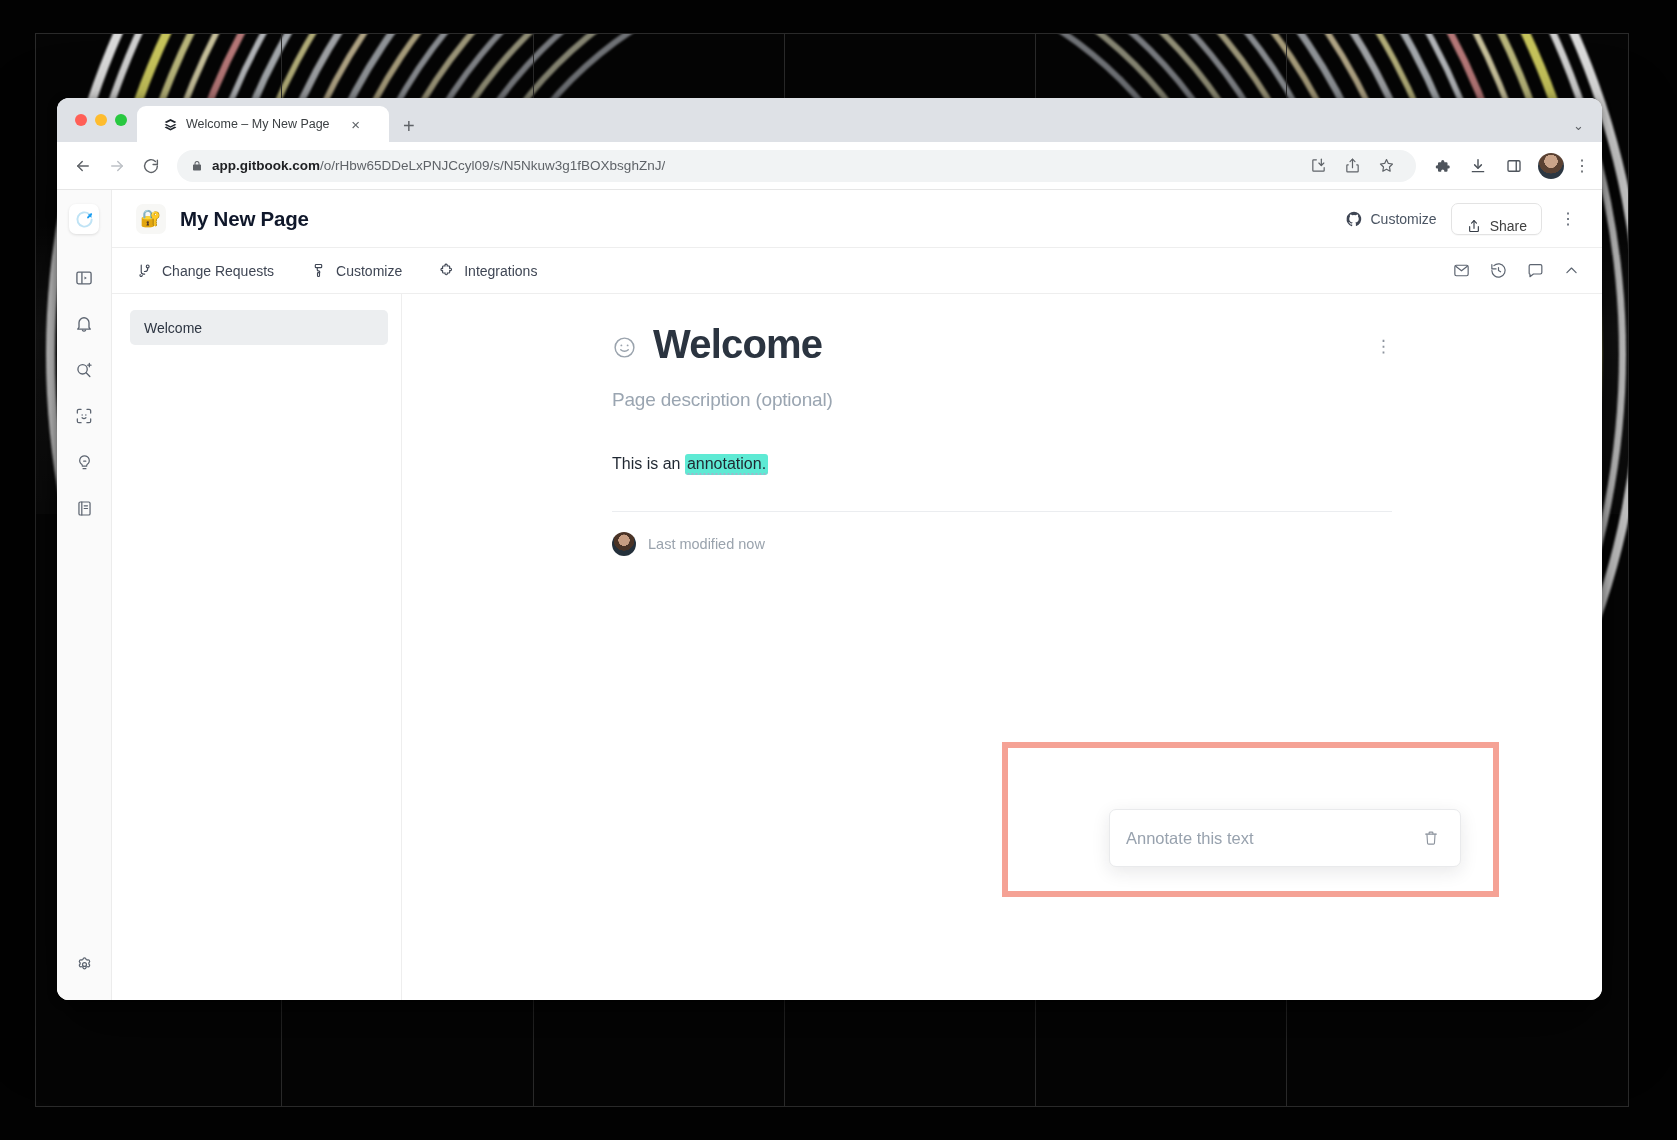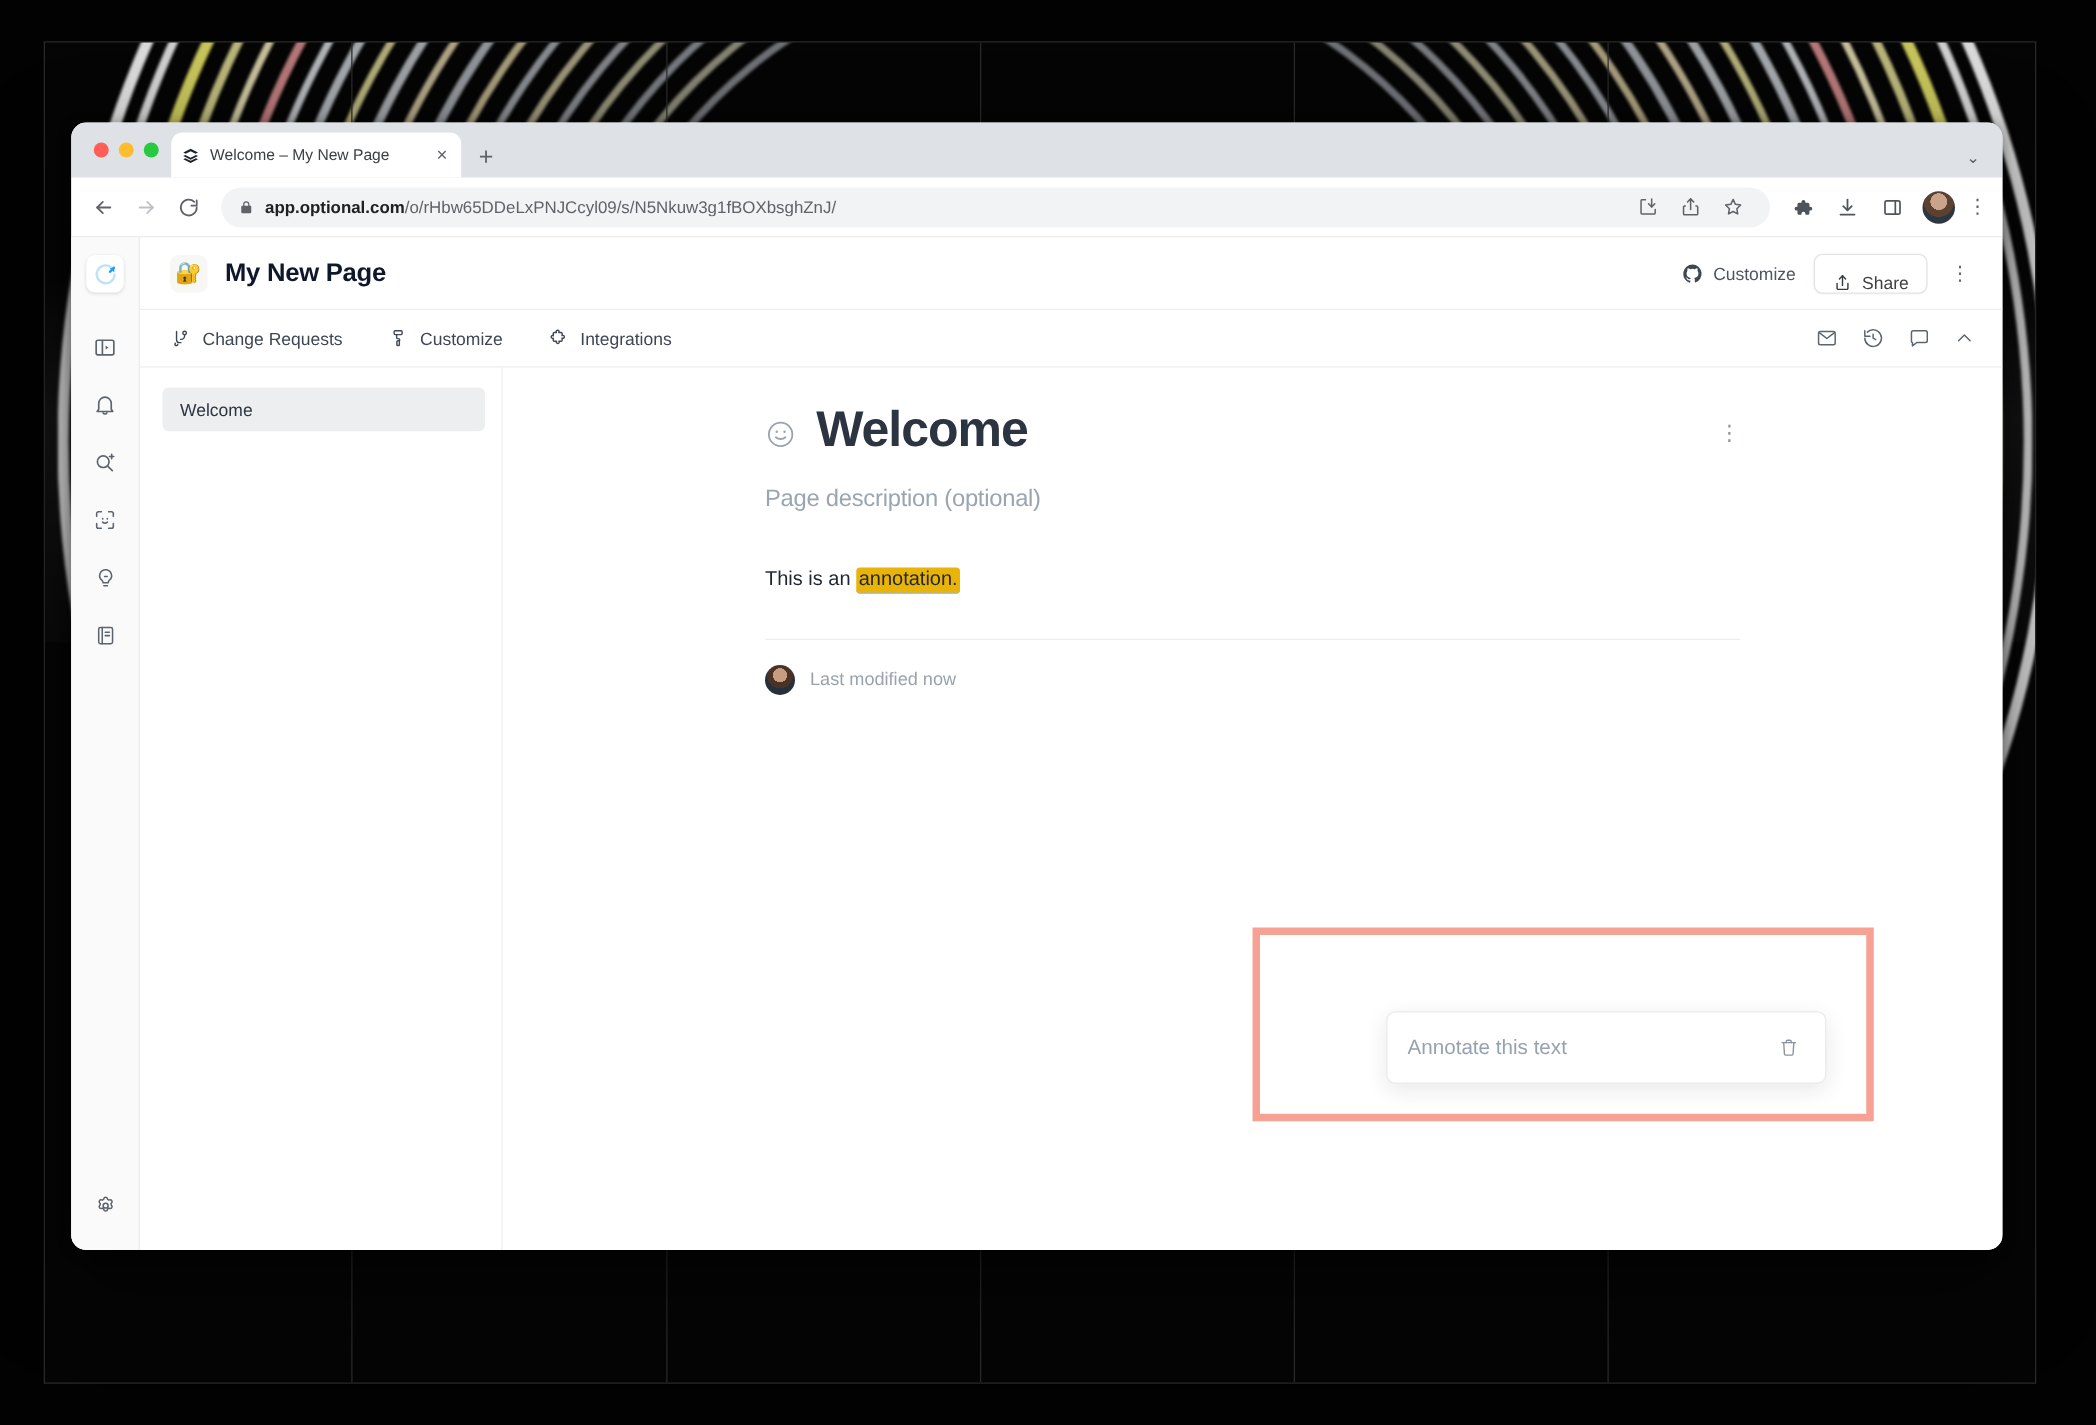--- a/index.html
+++ b/index.html
@@ -79,10 +79,10 @@
 
   .tab {
     display: flex; align-items: center; gap: 8px;
-    height: 36px; width: 232px;
+    height: 36px; width: 252px;
     background: #fff;
     border-radius: 9px 9px 0 0;
-    padding: 0 8px;
+    padding: 0 26px;
     font-size: 12.5px; color: #3c4043;
     position: relative;
   }

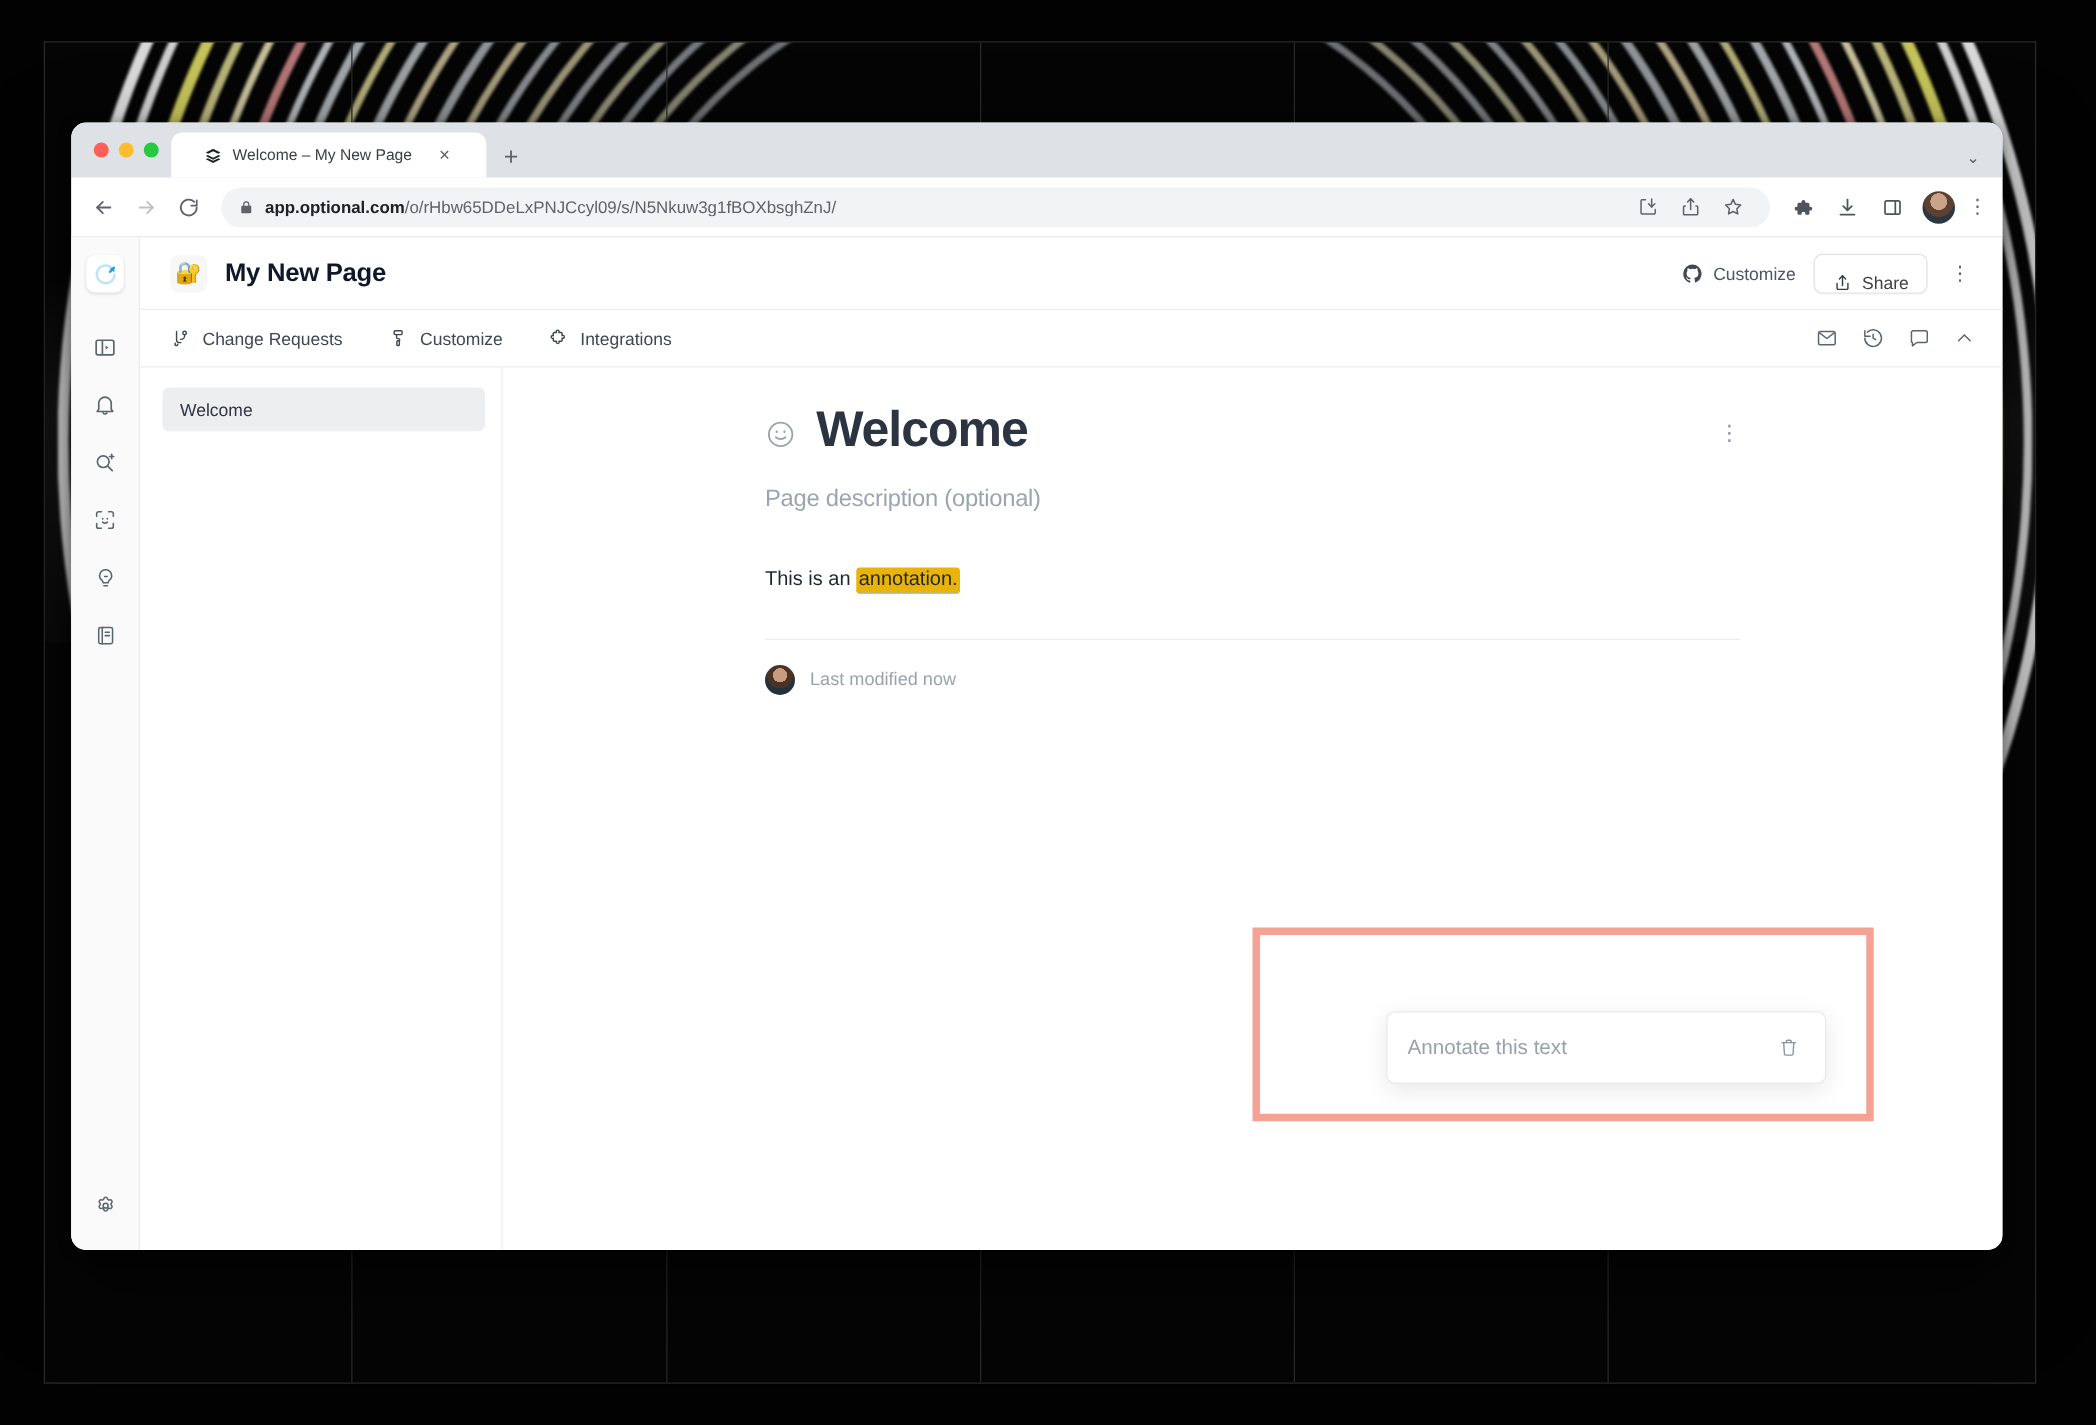--- a/index.html
+++ b/index.html
@@ -369,7 +369,7 @@
             <path d="M17 9V7a5 5 0 1 0-10 0v2H5.6A1.6 1.6 0 0 0 4 10.6v9A1.6 1.6 0 0 0 5.6 21h12.8a1.6 1.6 0 0 0 1.6-1.6v-9A1.6 1.6 0 0 0 18.4 9H17zm-2 0H9V7a3 3 0 1 1 6 0v2z"></path>
           </svg>
       </span>
-      <span class="url"><b>app.optional.com</b><span>/o/rHbw65DDeLxPNJCcyl09/s/N5Nkuw3g1fBOXbsghZnJ/</span></span>
+      <span class="url"><b>app.gitbook.com</b><span>/o/rHbw65DDeLxPNJCcyl09/s/N5Nkuw3g1fBOXbsghZnJ/</span></span>
       <span class="omni-actions">
         <span class="navbtn">
           <svg width="17" height="17" viewBox="0 0 24 24" fill="none" stroke="currentColor" stroke-width="1.7" stroke-linecap="round" stroke-linejoin="round">

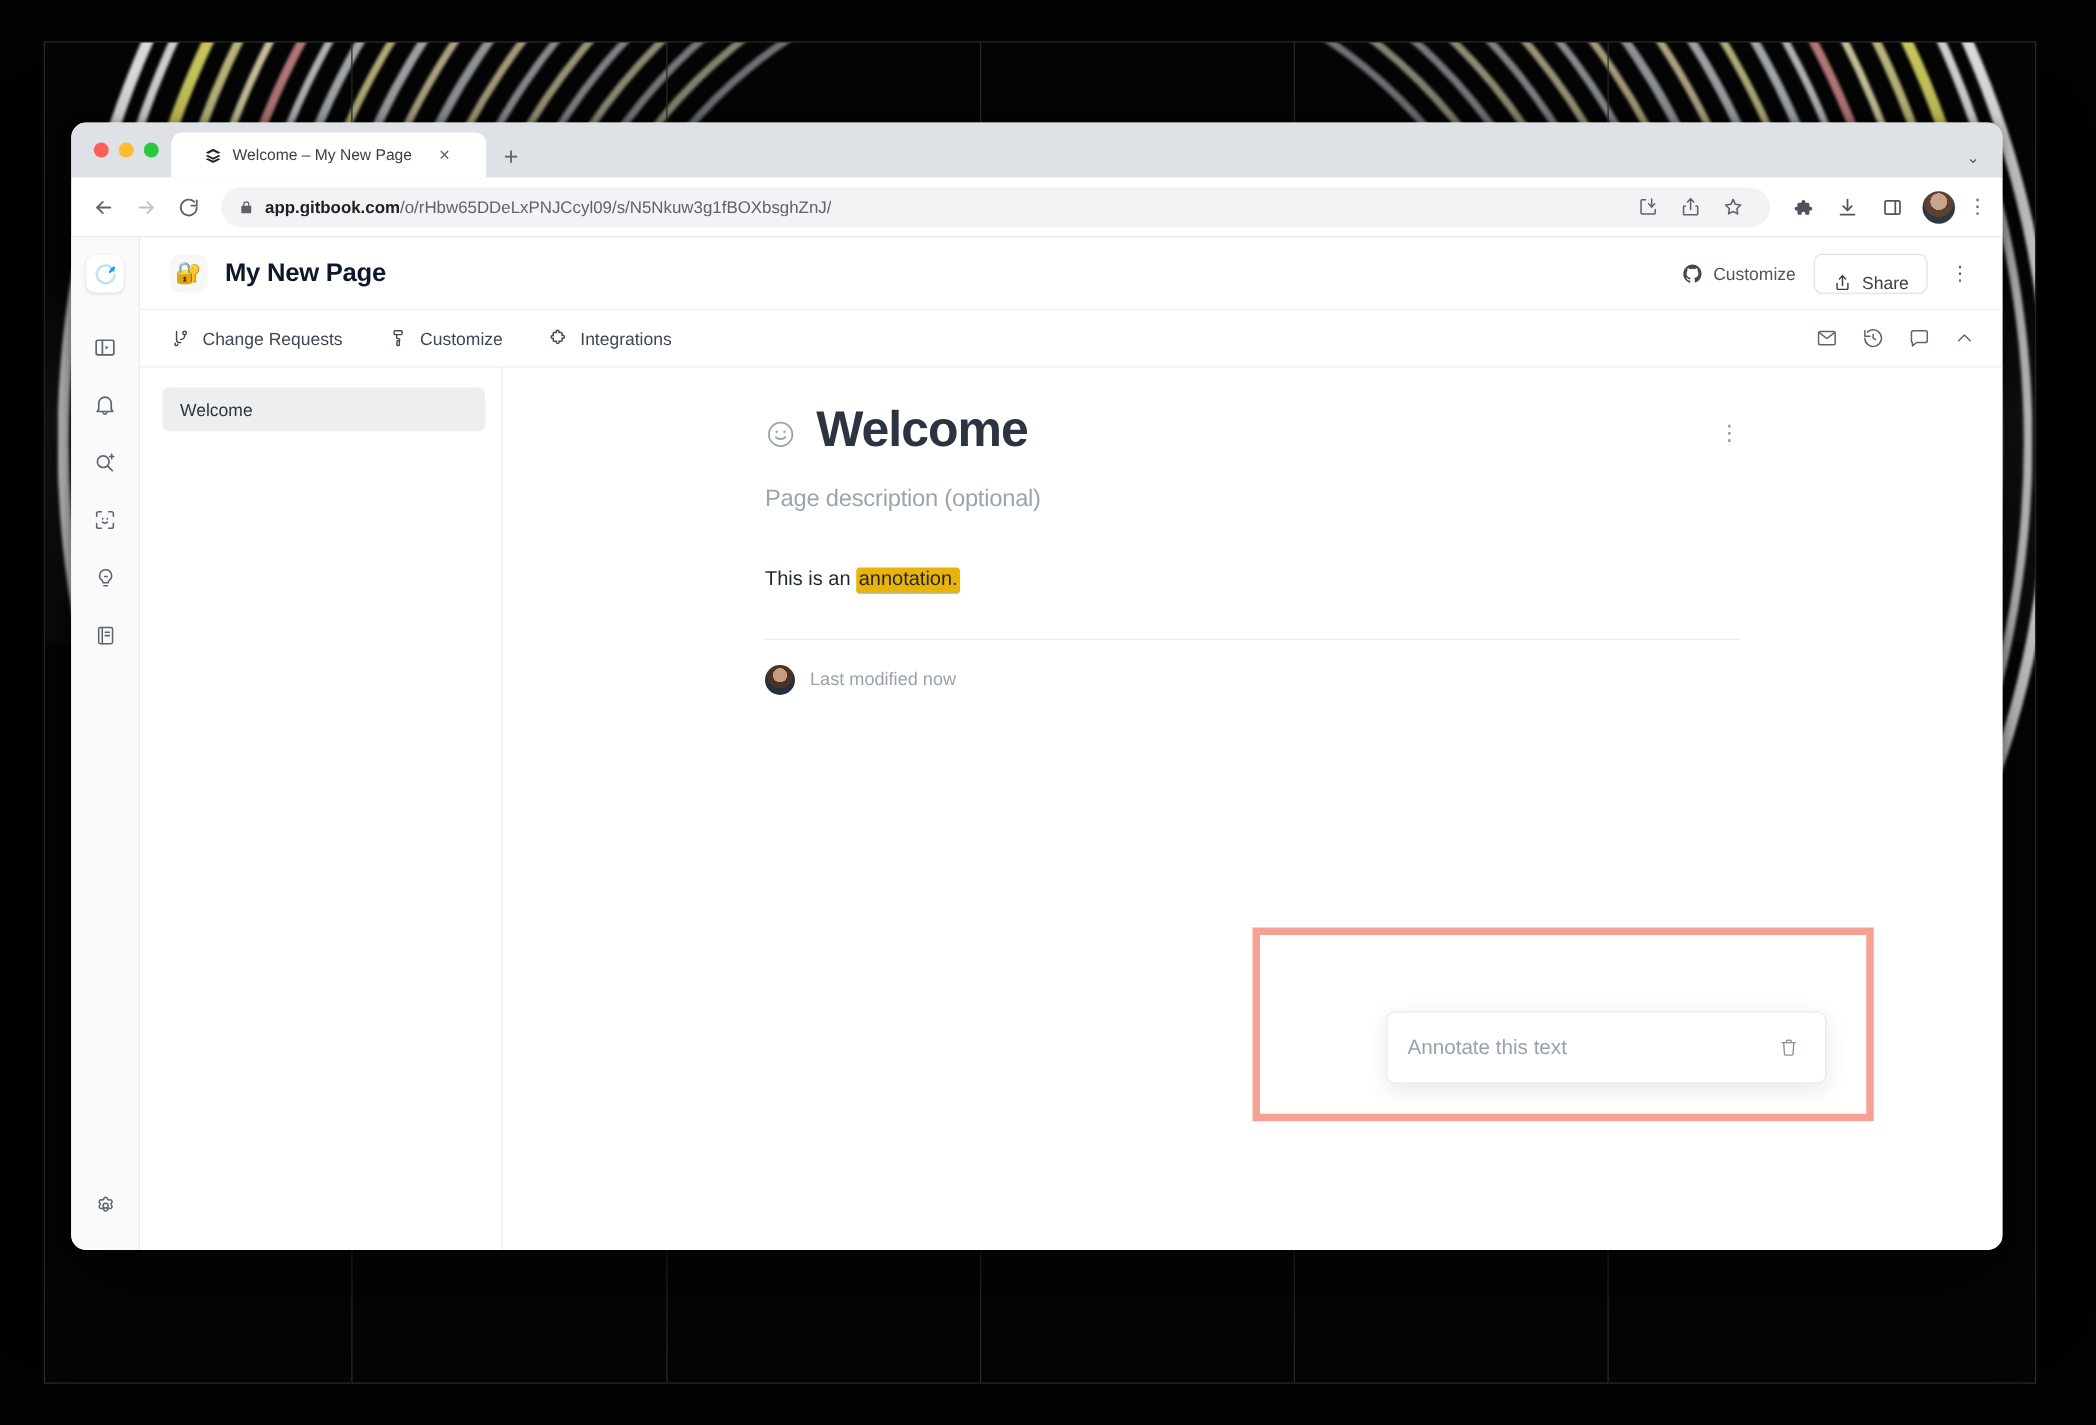--- a/index.html
+++ b/index.html
@@ -236,7 +236,7 @@
     font-size: 16px; color:#1f2731; margin-top: 40px; line-height: 1.6;
   }
   .annot-text {
-    background:#eab308; border-radius:3px; padding: 1px 2px;
+    background:#5eead4; border-radius:3px; padding: 1px 2px;
     border-bottom: 2px dotted #9fb6cc;
   }
   .doc-hr { height:1px; background:#ebedf0; margin-top: 34px; }

